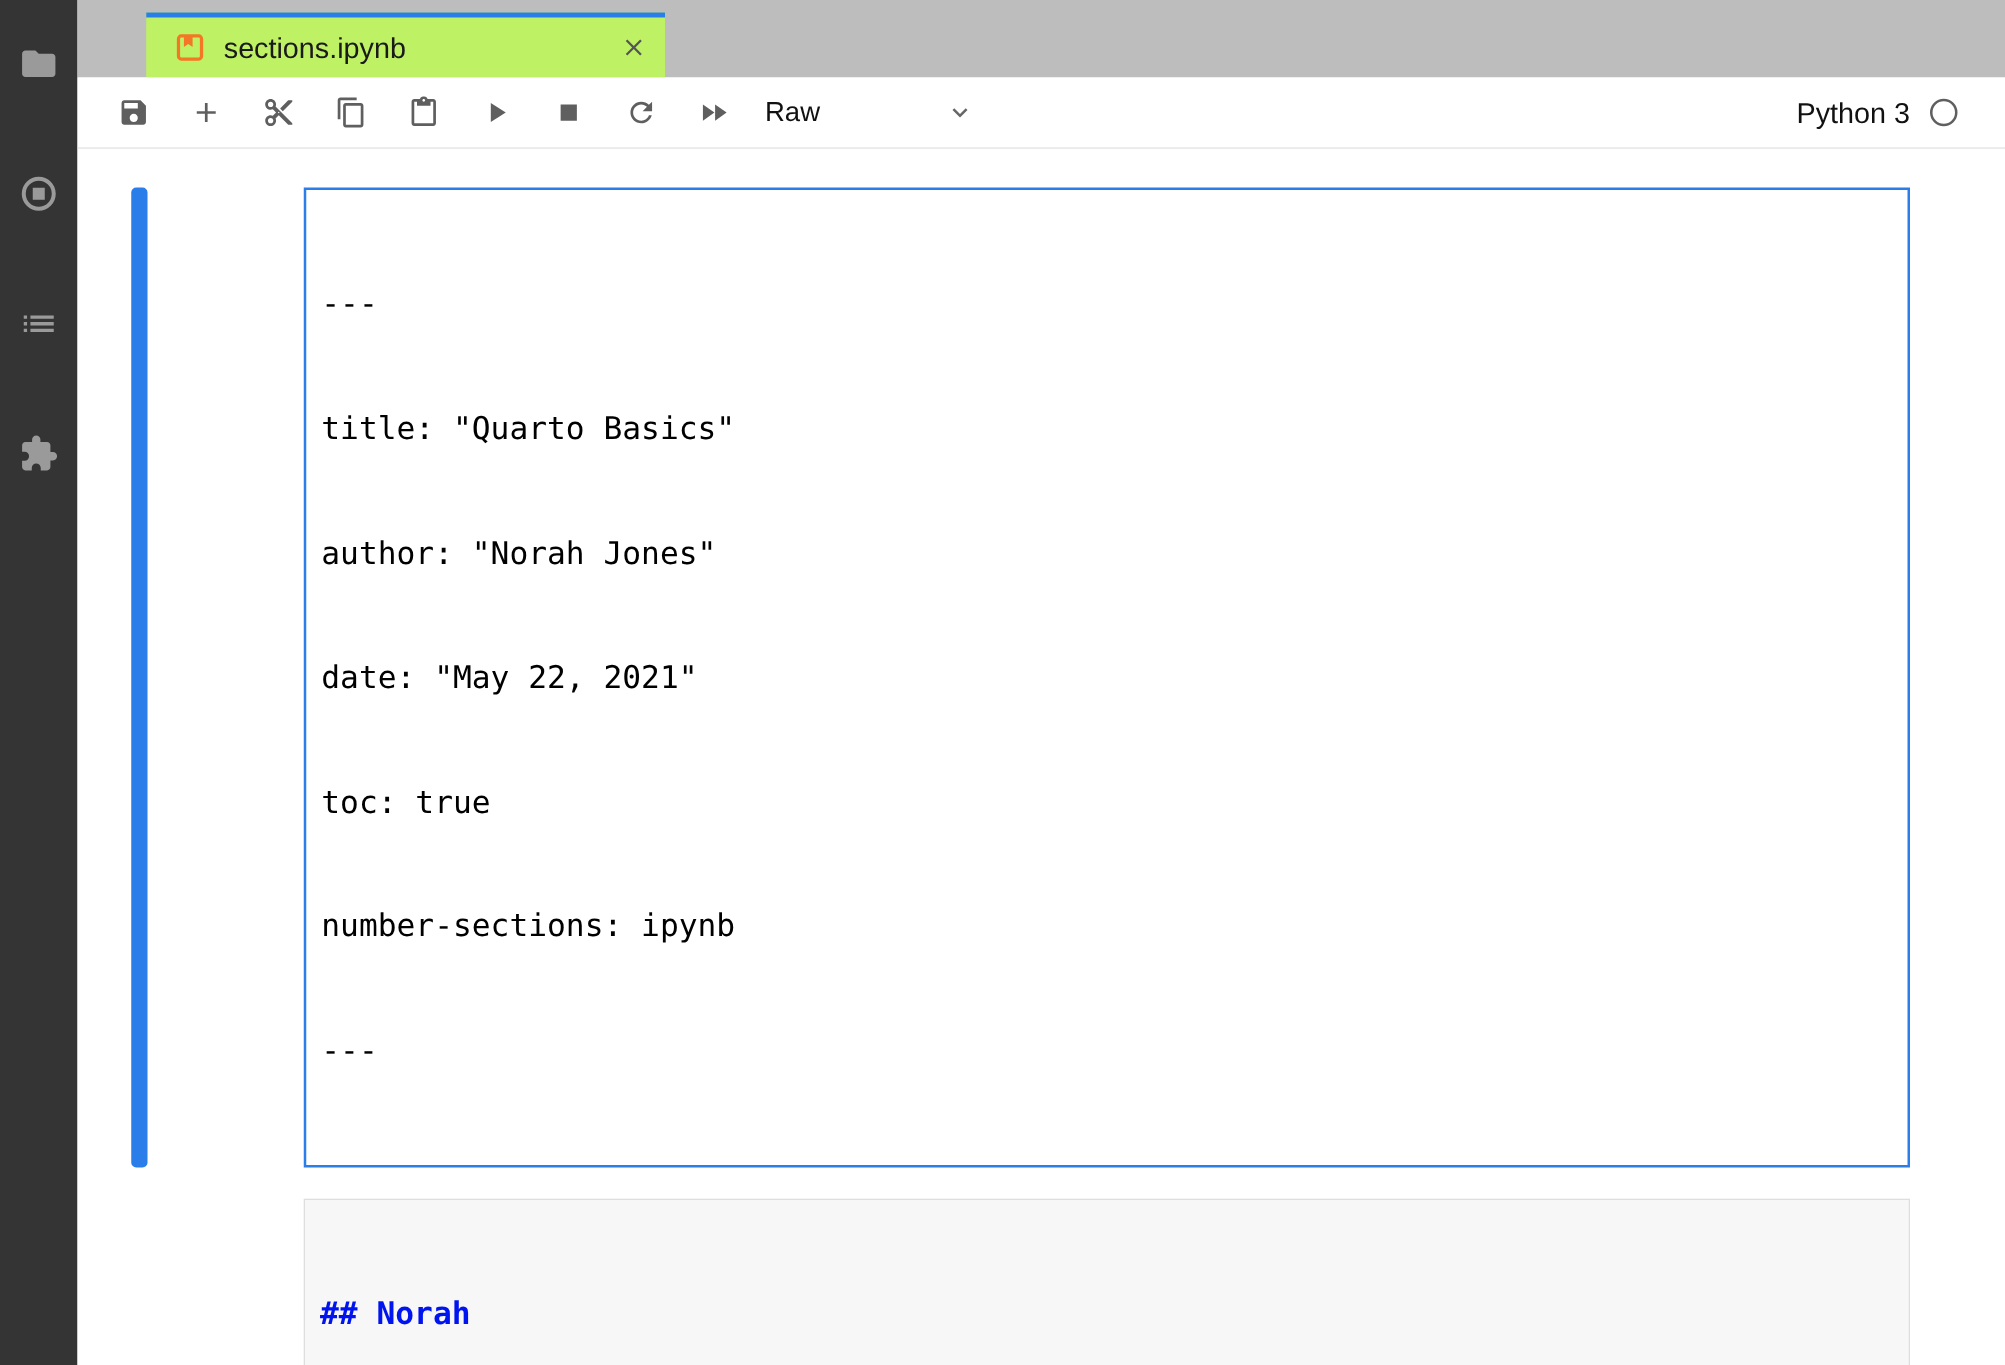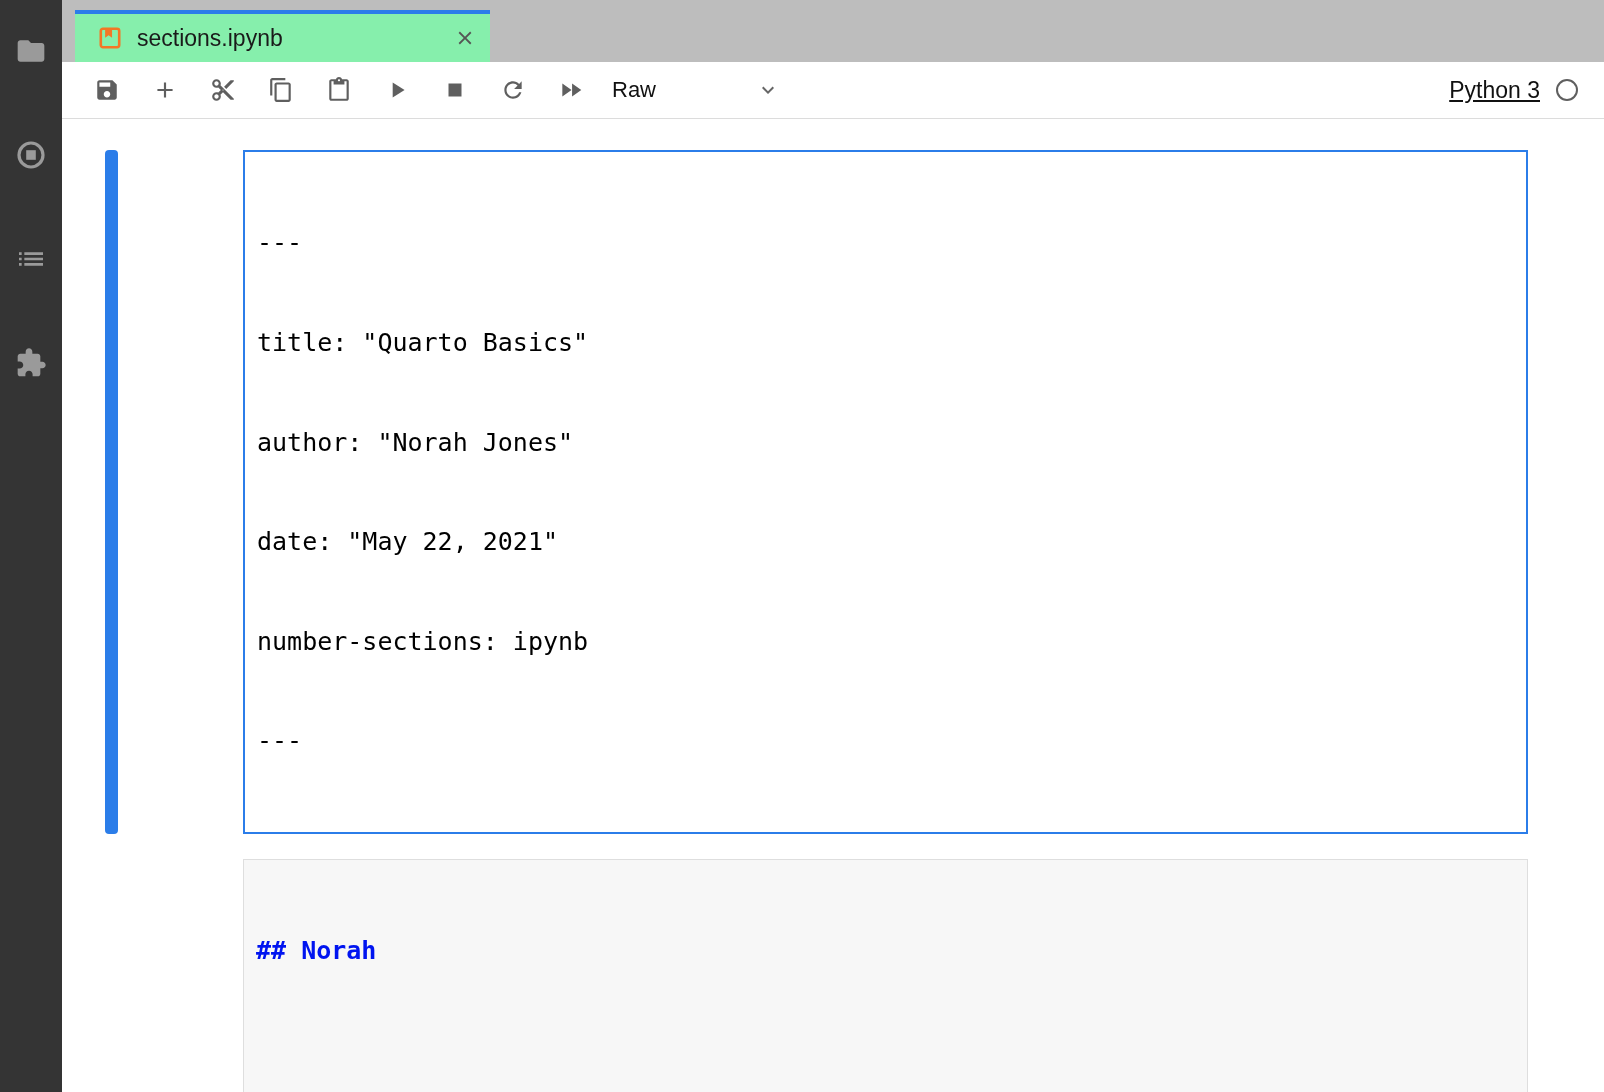--- a/index.html
+++ b/index.html
@@ -15,7 +15,7 @@
 
   
   .tabbar{height:62px;background:#bdbdbd;display:flex;align-items:flex-end;padding-left:13px;box-sizing:border-box;flex-shrink:0;}
-  .tab{width:415px;height:52px;background:#86efac;border-top:4px solid #2b7de9;box-sizing:border-box;display:flex;align-items:center;padding:0 14px 0 22px;gap:14px;cursor:pointer;}
+  .tab{width:415px;height:52px;background:#bef264;border-top:4px solid #2b7de9;box-sizing:border-box;display:flex;align-items:center;padding:0 14px 0 22px;gap:14px;cursor:pointer;margin-left:42px;}
   .nb-icon svg{width:26px;height:26px;display:block;}
   .tab-title{flex:1;font-size:23px;color:#1a1a1a;white-space:nowrap;}
   .tab-close{display:flex;cursor:pointer;}

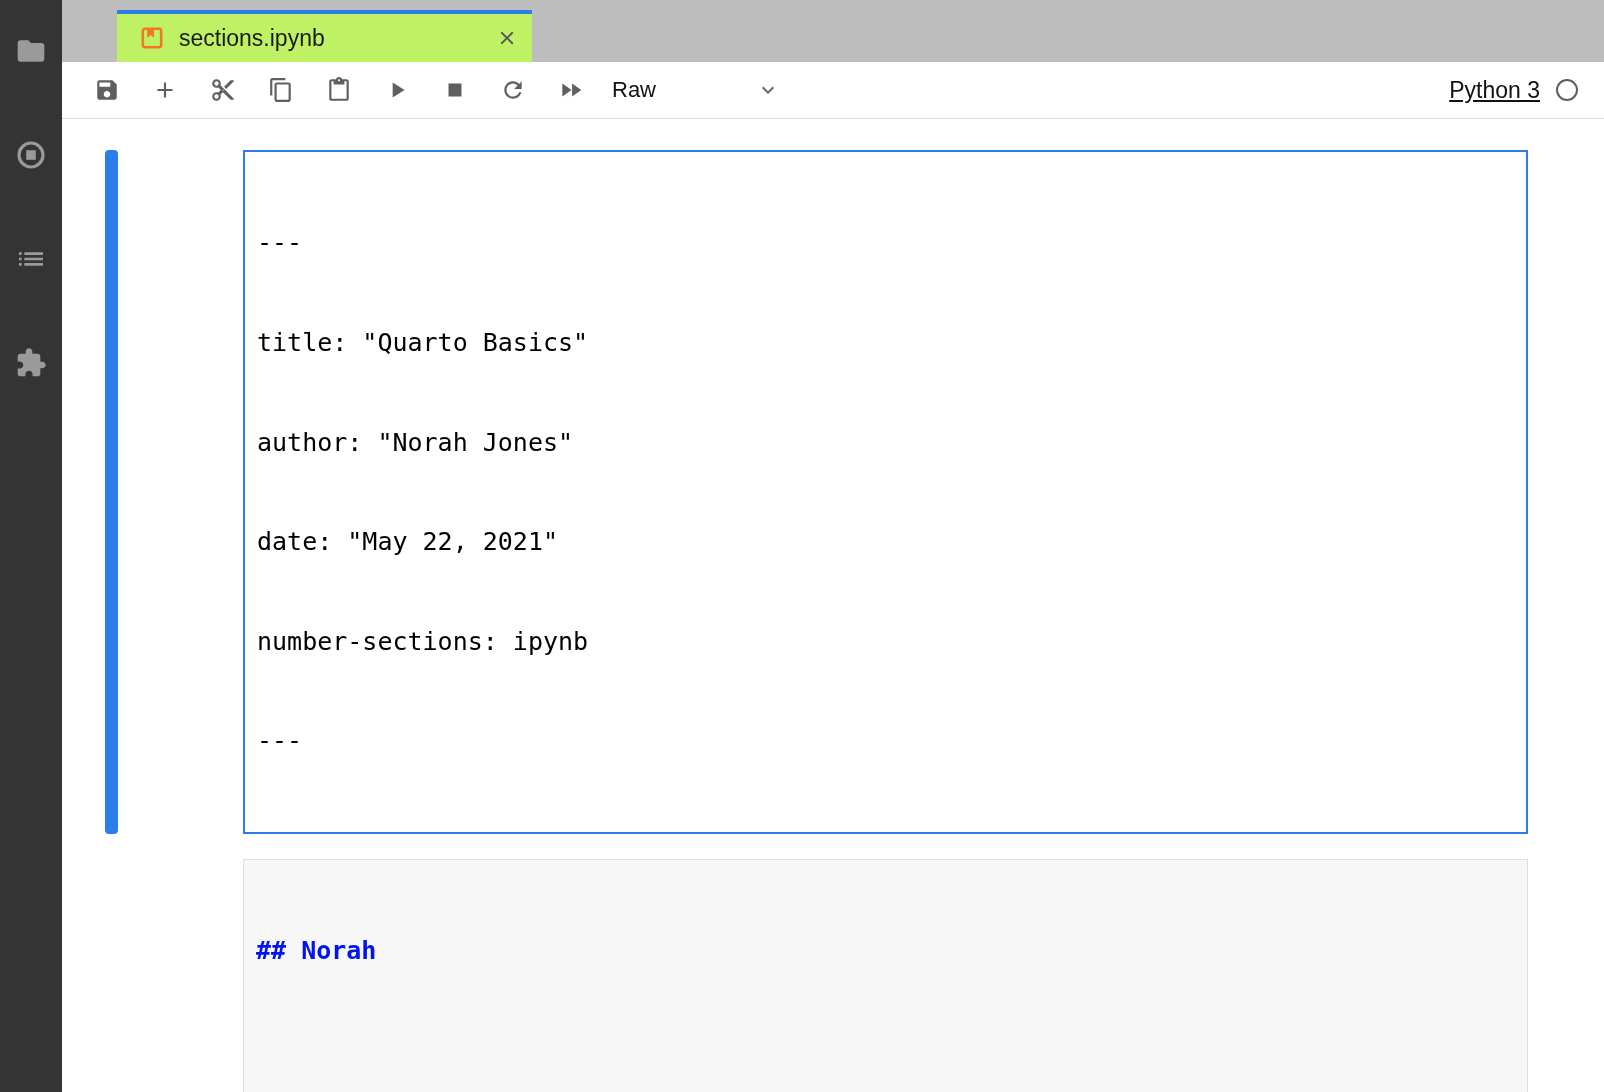--- a/index.html
+++ b/index.html
@@ -22,7 +22,7 @@
   .tab-close svg{width:22px;height:22px;fill:#555555;}
 
   
-  .toolbar{height:56px;background:#ffffff;border-bottom:1px solid #dcdcdc;display:flex;align-items:center;padding:0 26px 0 16px;flex-shrink:0;}
+  .toolbar{height:56px;background:#ffffff;border-bottom:1px solid #dcdcdc;display:flex;align-items:center;padding:0 38px 0 16px;flex-shrink:0;}
   .tbtn{background:none;border:none;padding:0;width:58px;height:40px;display:flex;align-items:center;justify-content:center;cursor:pointer;}
   .tbtn svg{width:26px;height:26px;fill:#5f5f5f;}
   .celltype{margin-left:12px;width:168px;display:flex;align-items:center;justify-content:space-between;font-size:22px;color:#111111;cursor:pointer;}

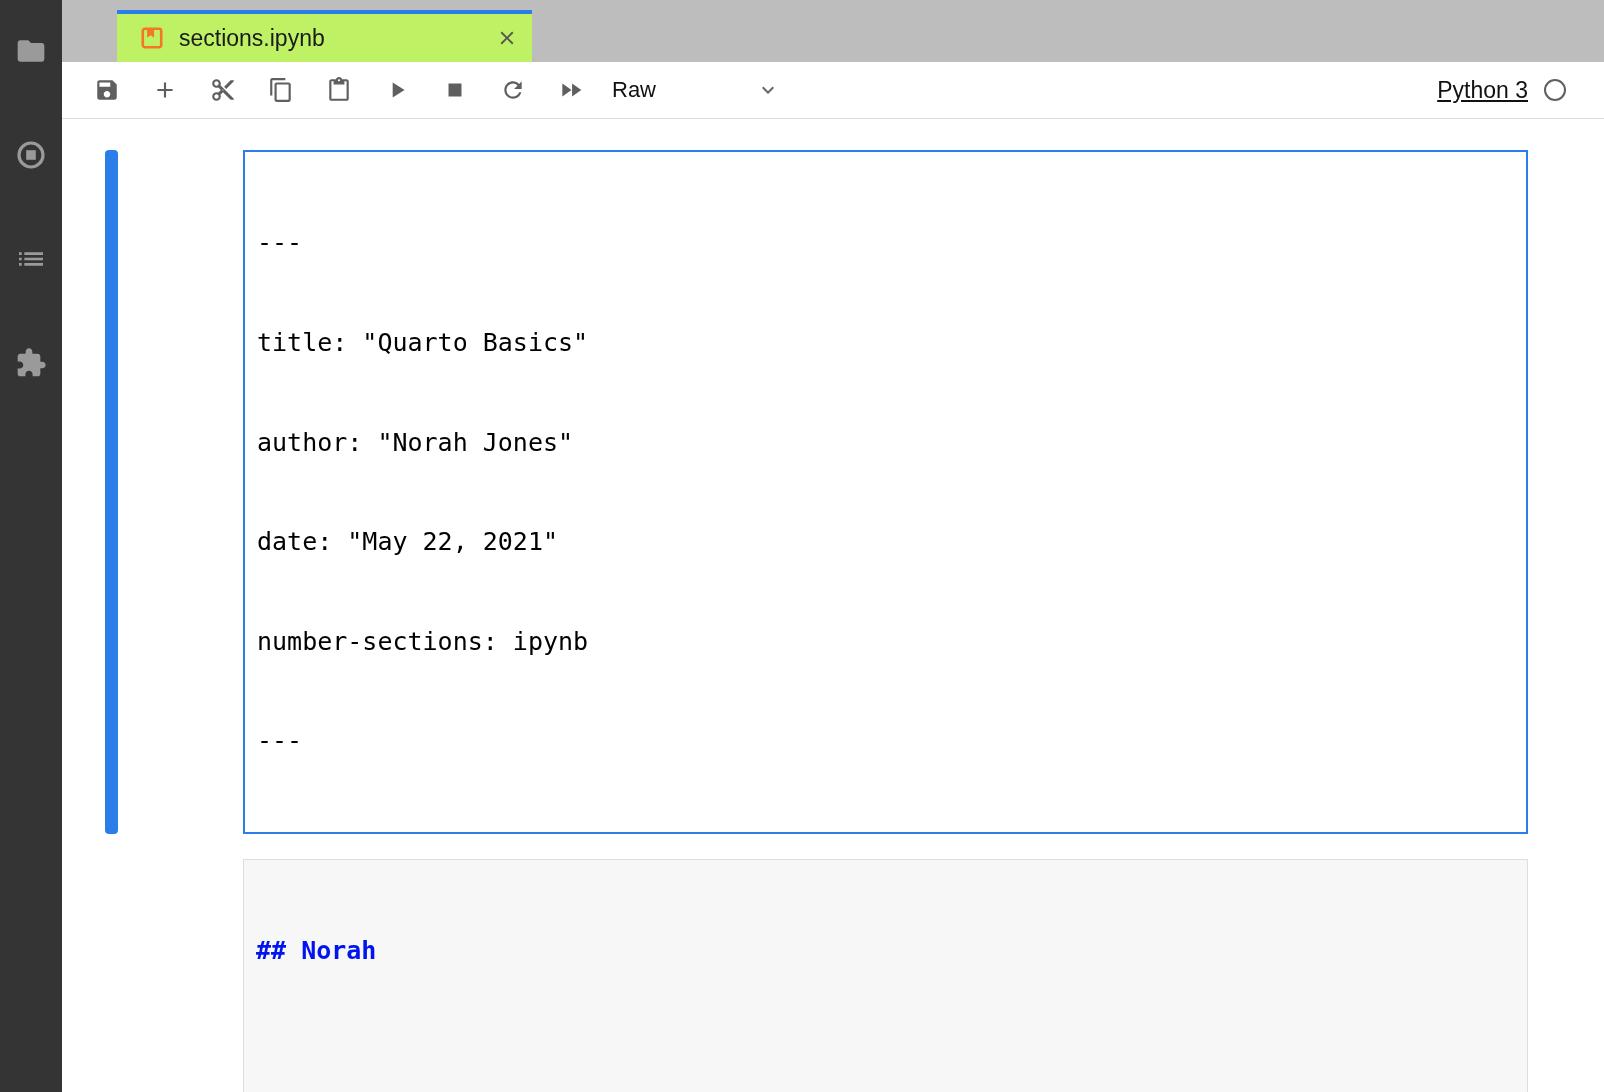--- a/index.html
+++ b/index.html
@@ -28,7 +28,7 @@
   .celltype{margin-left:12px;width:168px;display:flex;align-items:center;justify-content:space-between;font-size:22px;color:#111111;cursor:pointer;}
   .celltype svg{width:24px;height:24px;fill:#666666;}
   .toolbar-right{margin-left:auto;display:flex;align-items:center;gap:16px;}
-  .kernel-name{font-size:23px;color:#111111;cursor:pointer;white-space:nowrap;text-decoration:underline;}
+  .kernel-name{font-size:23px;color:#111111;cursor:pointer;white-space:nowrap;}
   .kernel-status{width:22px;height:22px;border:2.5px solid #5f5f5f;border-radius:50%;box-sizing:border-box;background:#ffffff;}
 
   

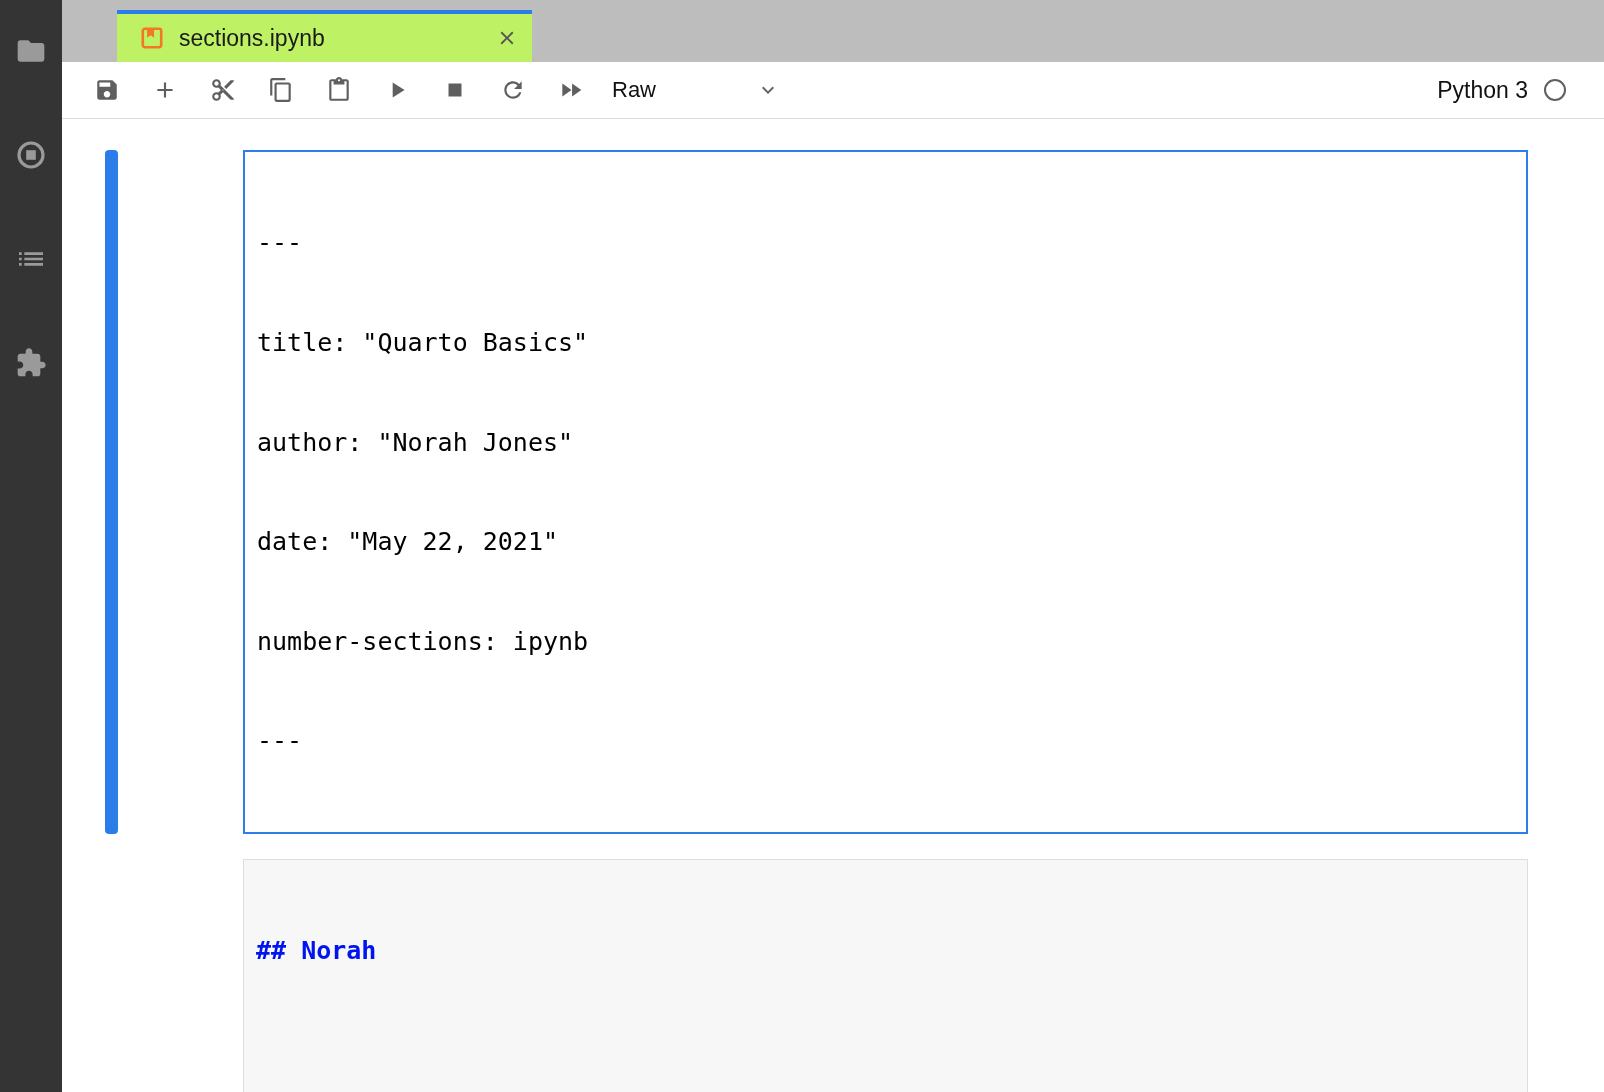--- a/index.html
+++ b/index.html
@@ -161,6 +161,7 @@
           <div class="line">title: "Quarto Basics"</div>
           <div class="line">author: "Norah Jones"</div>
           <div class="line">date: "May 22, 2021"</div>
+          <div class="line">toc: true</div>
           <div class="line">number-sections: ipynb</div>
           <div class="line">---</div>
         </div>

